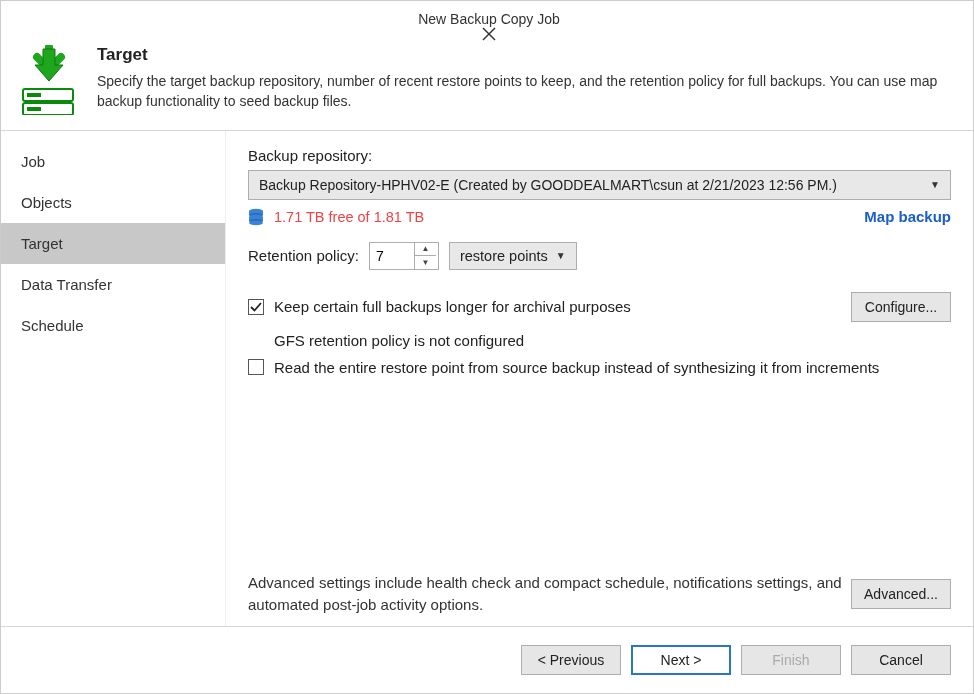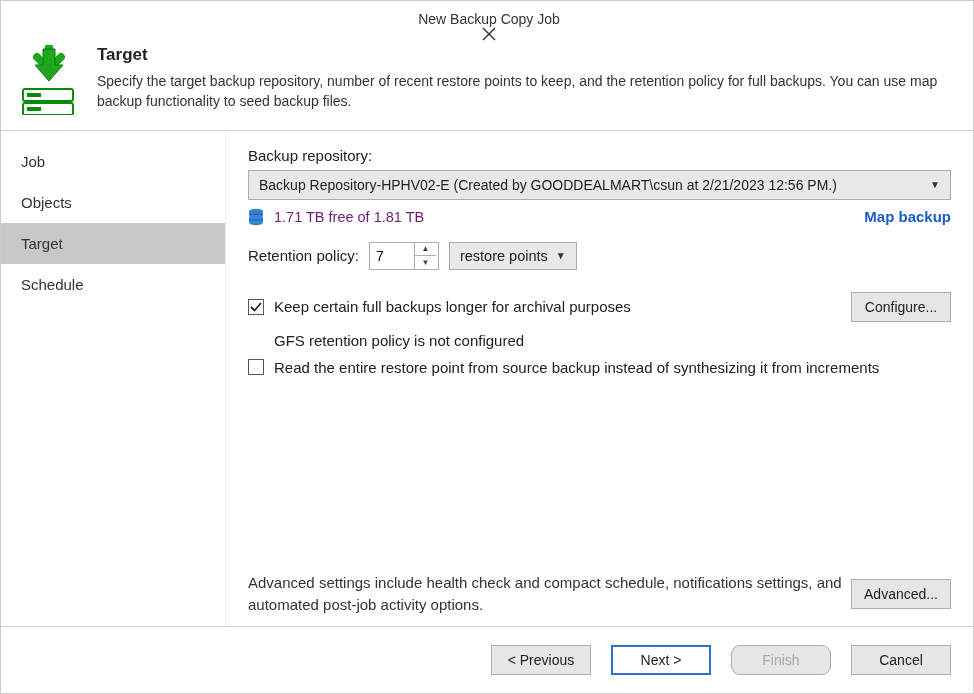--- a/index.html
+++ b/index.html
@@ -117,7 +117,7 @@
   }
   .free-text {
     font-size: 14.5px;
-    color: #701a75;
+    color: #ef4444;
   }
   .map-link {
     margin-left: auto;

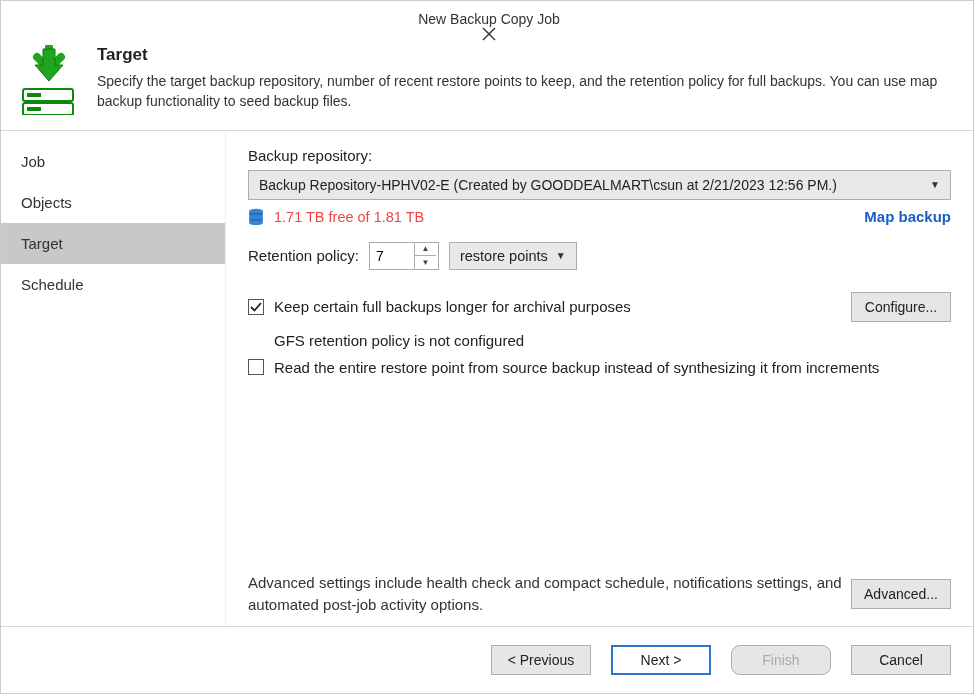--- a/index.html
+++ b/index.html
@@ -298,6 +298,7 @@
     <div class="nav-item">Job</div>
     <div class="nav-item">Objects</div>
     <div class="nav-item active">Target</div>
+    <div class="nav-item">Data Transfer</div>
     <div class="nav-item">Schedule</div>
   </div>
 

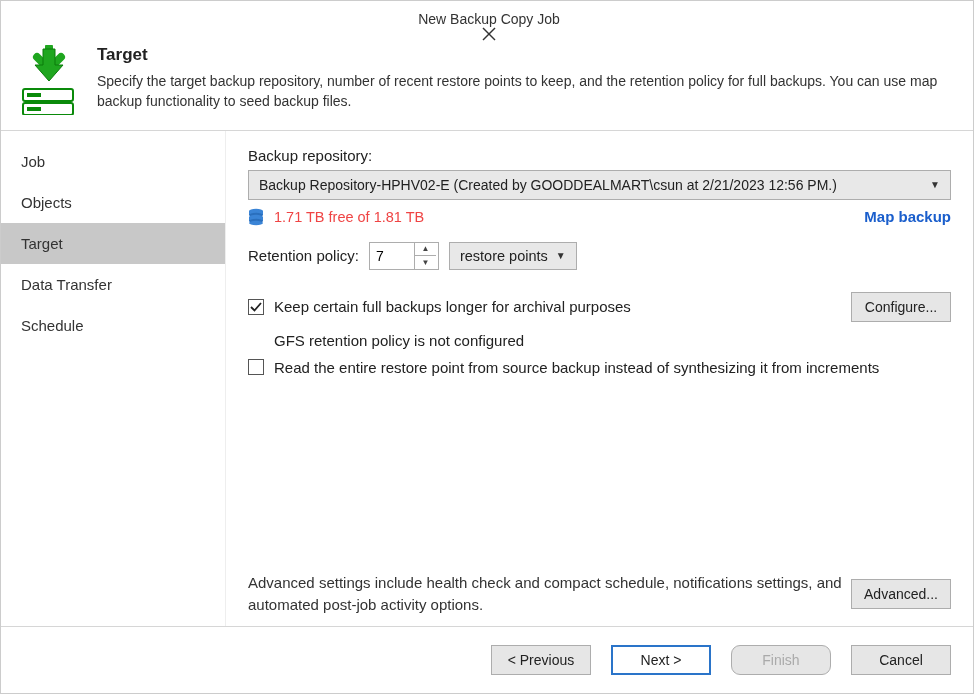--- a/index.html
+++ b/index.html
@@ -252,7 +252,7 @@
     display: flex;
     align-items: center;
     justify-content: flex-end;
-    gap: 20px;
+    gap: 10px;
     padding: 0 22px;
   }
   .configure-wrap {

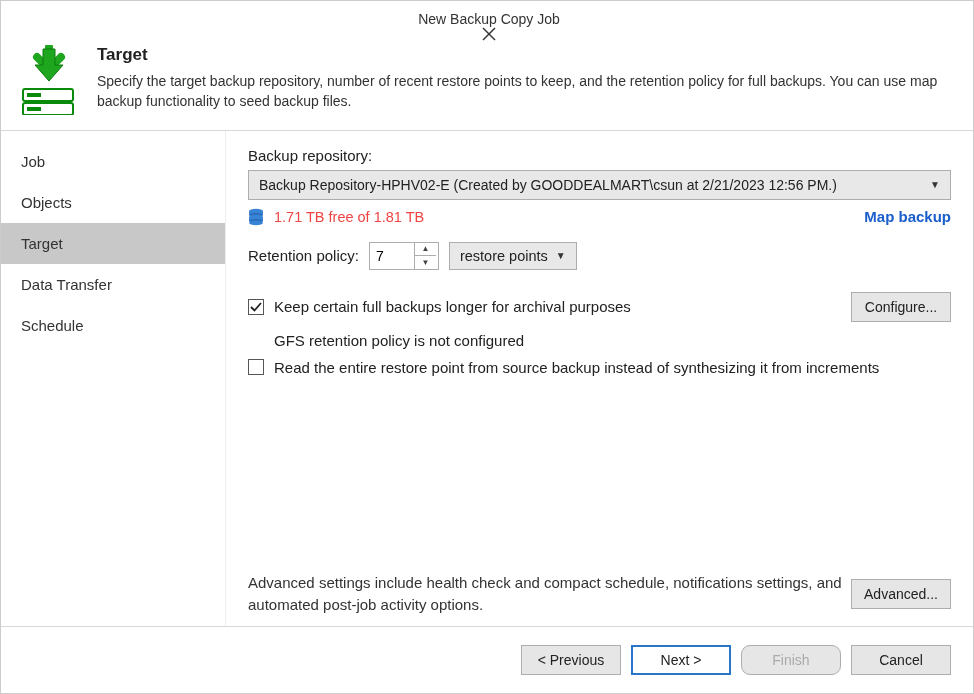--- a/index.html
+++ b/index.html
@@ -216,7 +216,6 @@
   .btn:disabled, .btn.disabled {
     color: #aaa;
     cursor: default;
-    border-radius: 9px;
   }
   .btn.primary {
     border: 2px solid #2a74c9;

